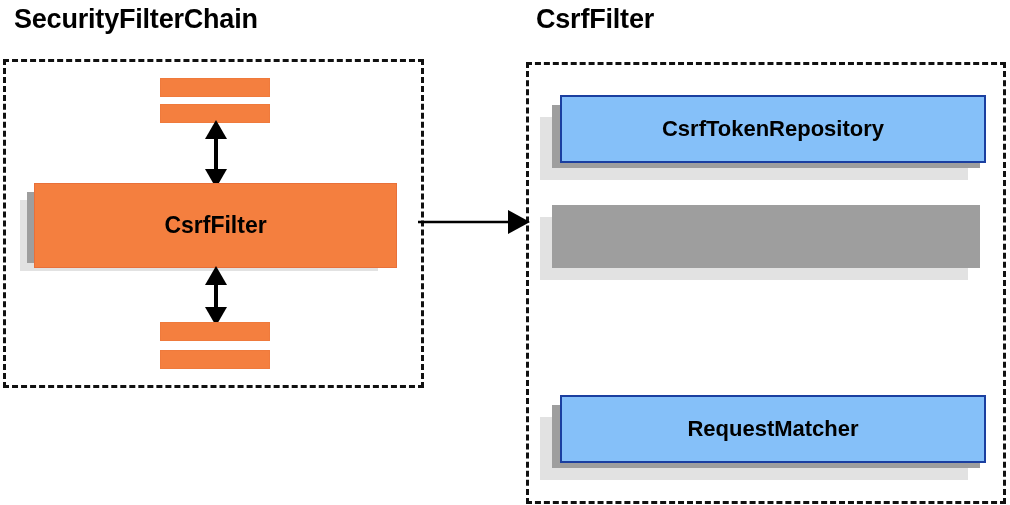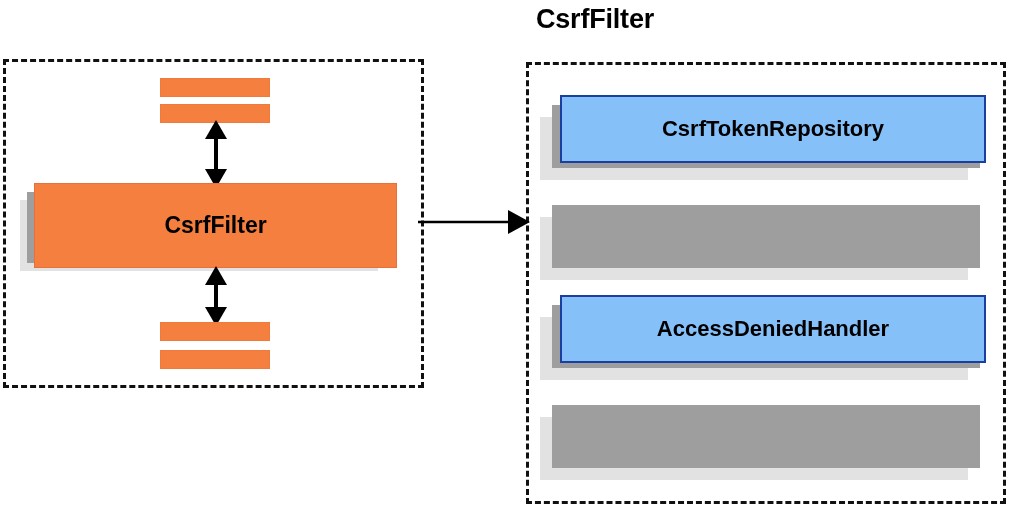--- a/index.html
+++ b/index.html
@@ -141,6 +141,7 @@
 
 <div id="canvas">
 
+  <div class="panel-title" id="title-left">SecurityFilterChain</div>
 
   <div class="panel-title" id="title-right">CsrfFilter</div>
 

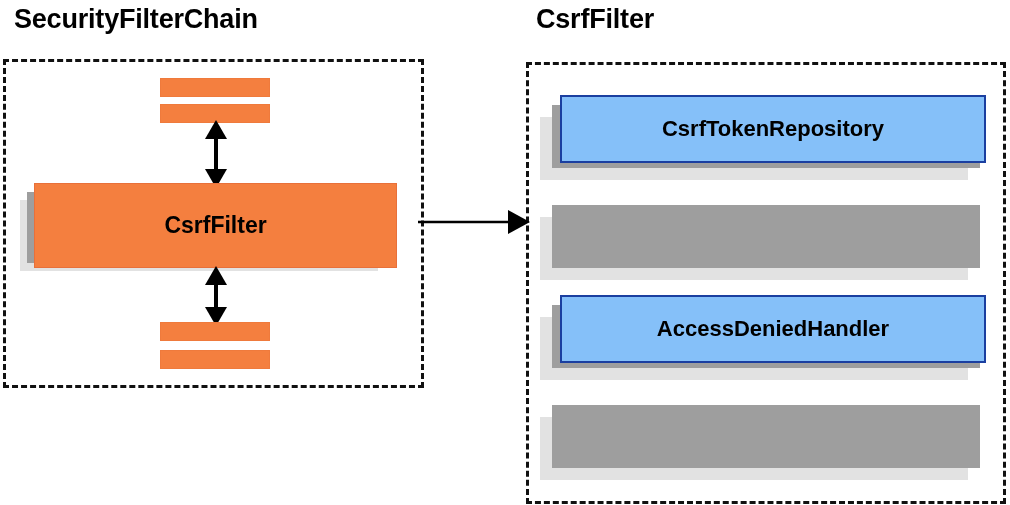--- a/index.html
+++ b/index.html
@@ -193,13 +193,6 @@
     <div class="layer-mid"></div>
   </div>
 
-  <div class="stack stack-blue" id="stack-blue-2">
-    <div class="layer-back"></div>
-    <div class="layer-mid"></div>
-    <div class="layer-front">
-      <div class="box-label">AccessDeniedHandler</div>
-    </div>
-  </div>
 
   <div class="stack stack-blue" id="stack-blue-3">
     <div class="layer-back"></div>

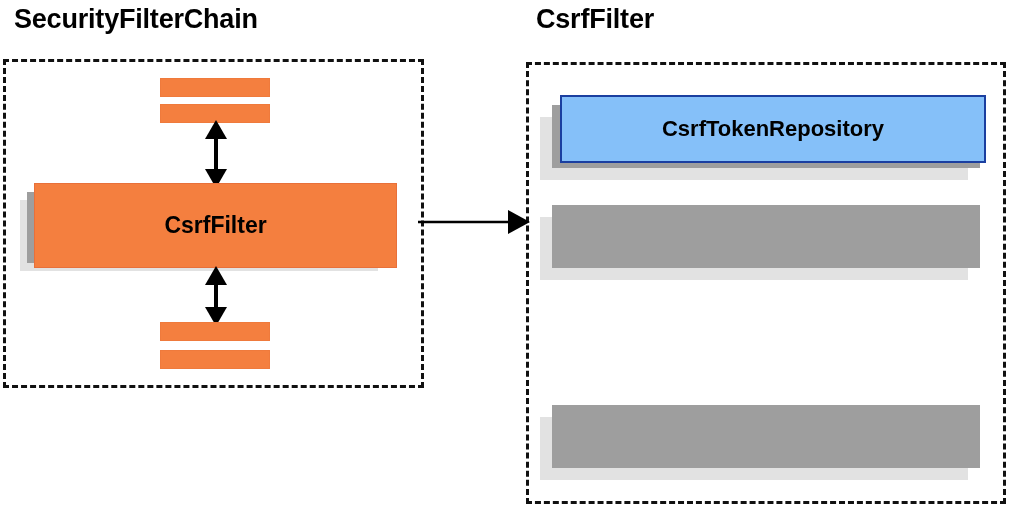--- a/index.html
+++ b/index.html
@@ -197,6 +197,9 @@
   <div class="stack stack-blue" id="stack-blue-3">
     <div class="layer-back"></div>
     <div class="layer-mid"></div>
+    <div class="layer-front">
+      <div class="box-label">RequestMatcher</div>
+    </div>
   </div>
 
 </div>

